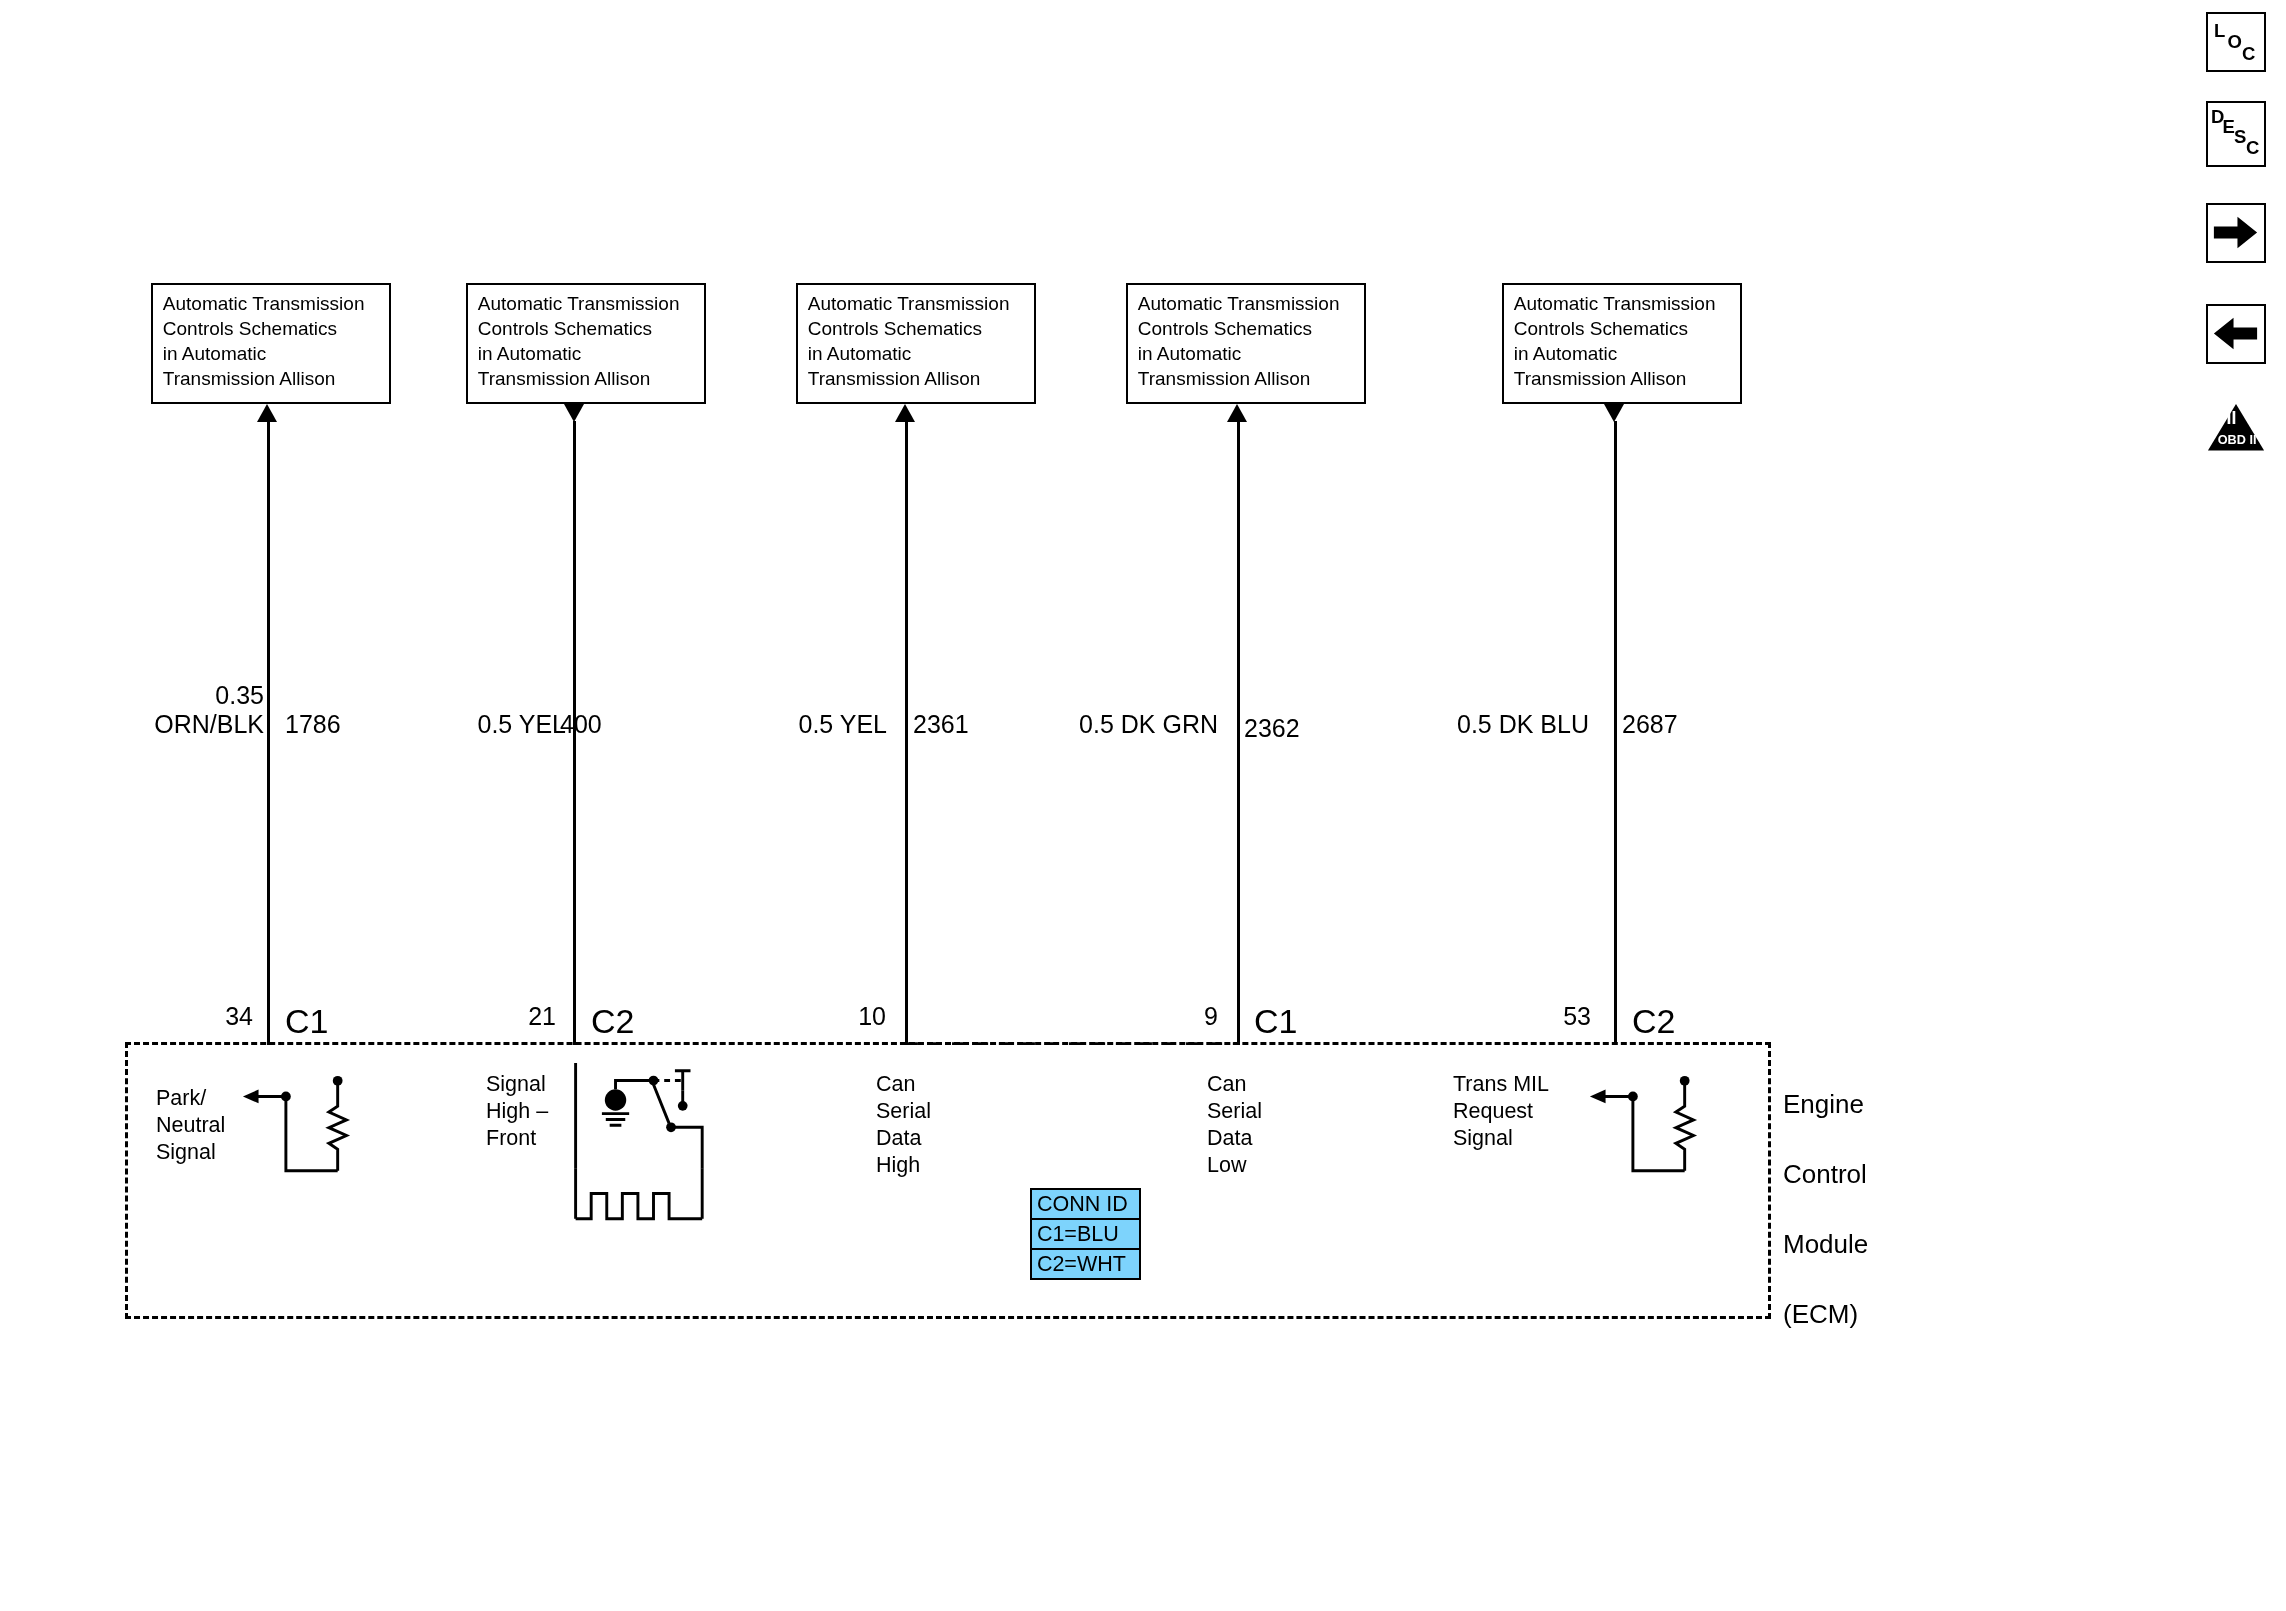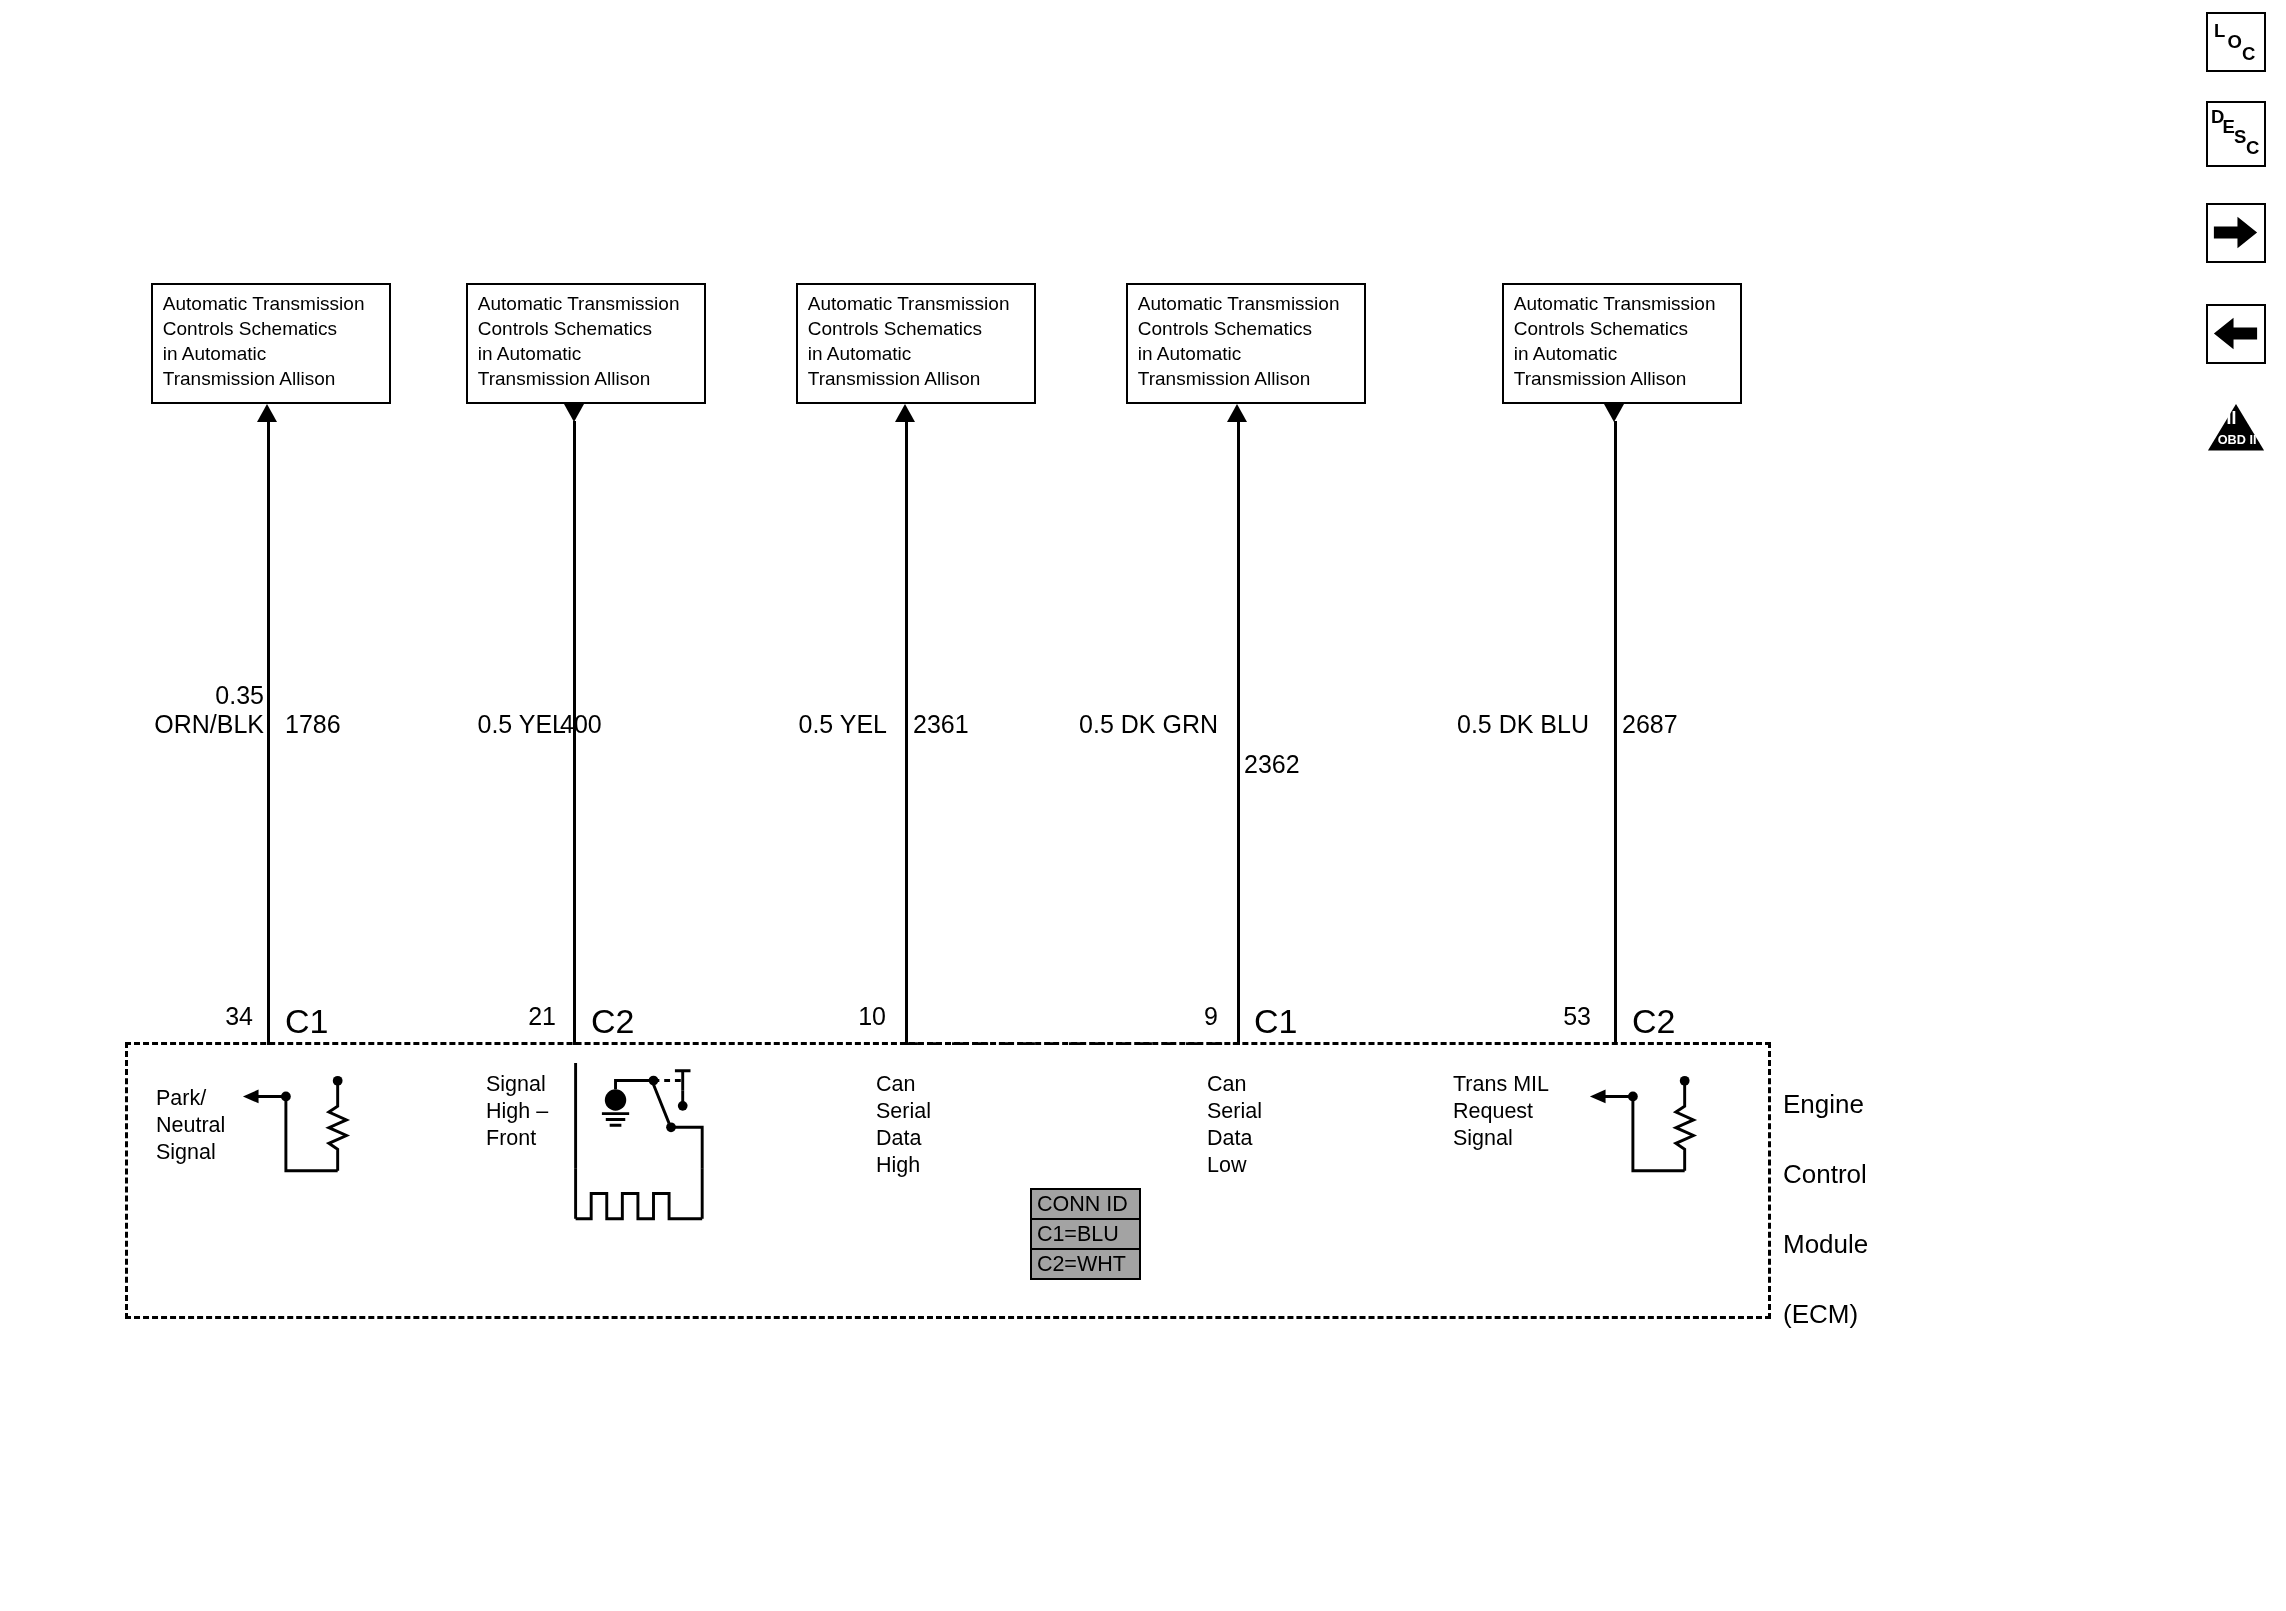--- a/index.html
+++ b/index.html
@@ -278,7 +278,7 @@
   <div class="wire-label" style="left:1042px; top:710px; width:176px;">
     <div>0.5 DK GRN</div>
   </div>
-  <div class="wire-num" style="left:1244px; top:750px;">2362</div>
+  <div class="wire-num" style="left:1244px; top:714px;">2362</div>
   <div class="pin-num" style="left:1159px; top:1002px; width:59px;">9</div>
   <div class="conn-id" style="left:1254px; top:1002px;">C1</div>
 

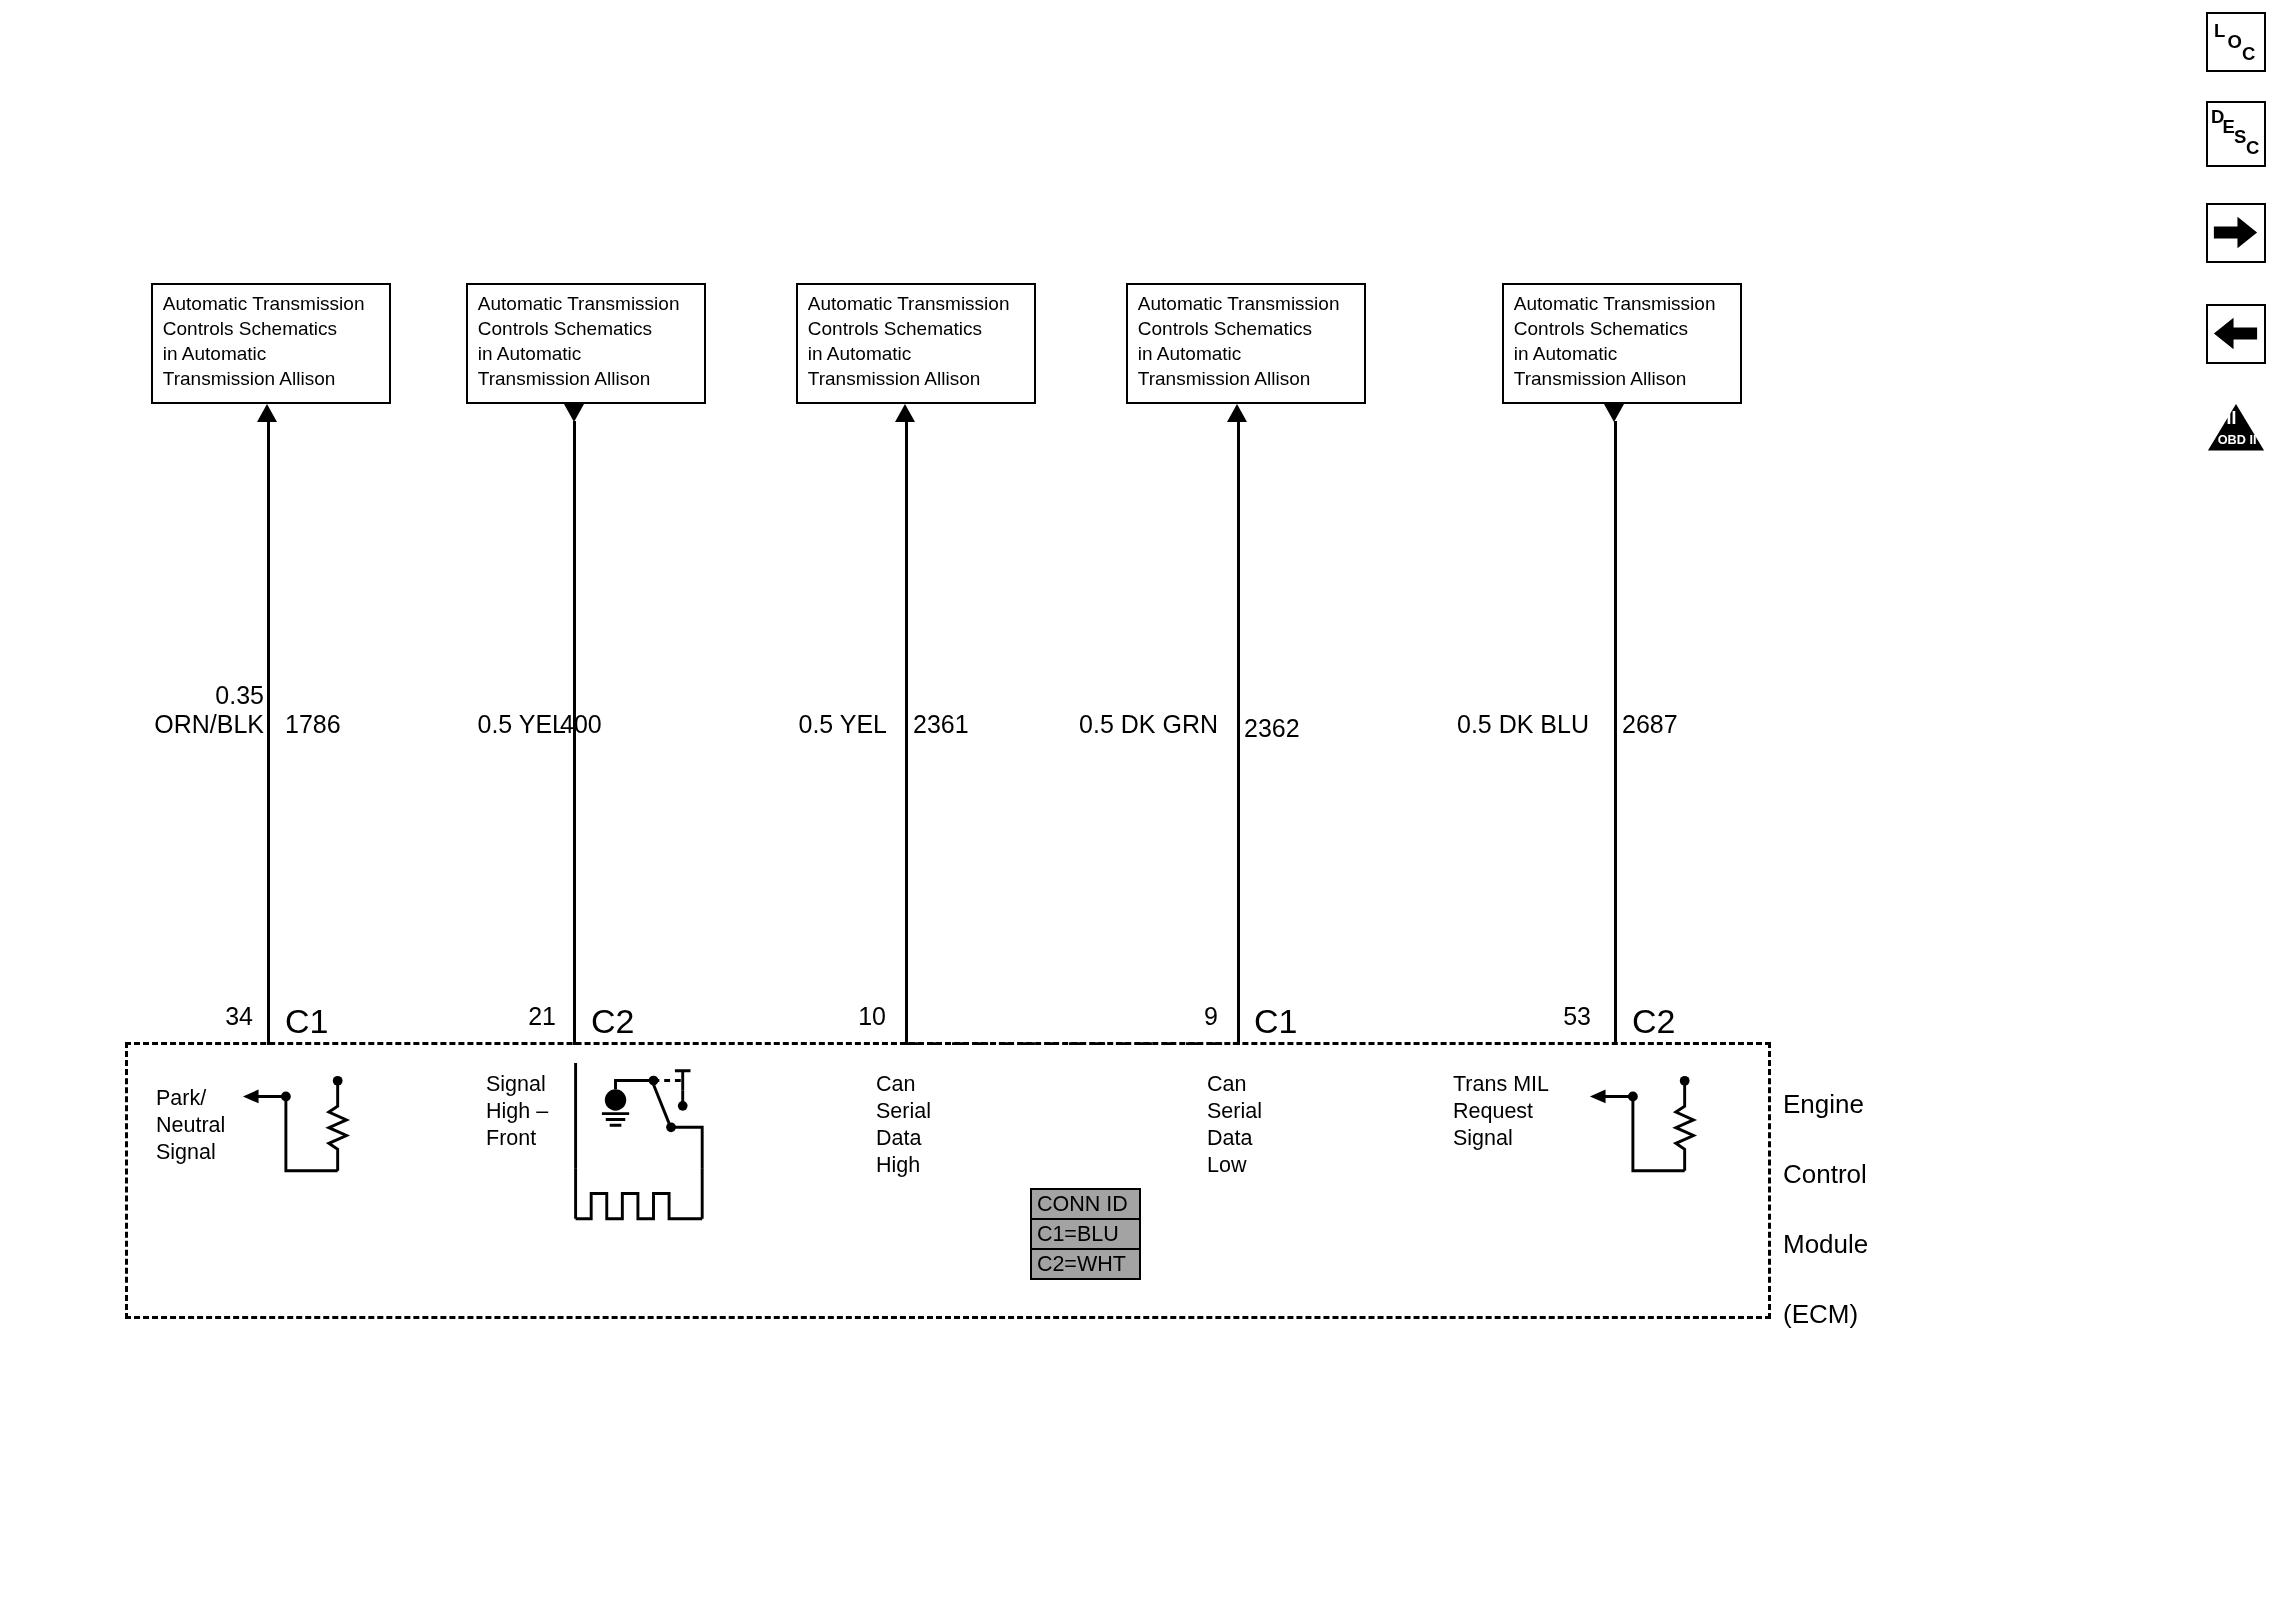--- a/index.html
+++ b/index.html
@@ -118,7 +118,7 @@
     left: 1030px;
     top: 1188px;
     border: 2.9px solid #000;
-    background: #a3a3a3;
+    background: #7dd3fc;
     font-size: 21.5px;
     line-height: 25px;
     width: 107px;

